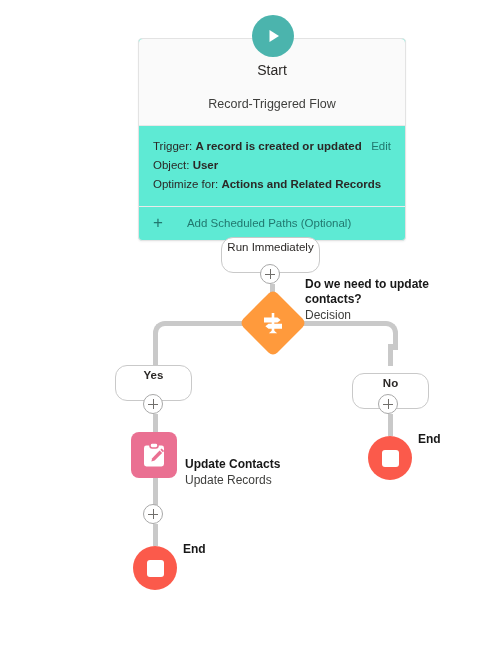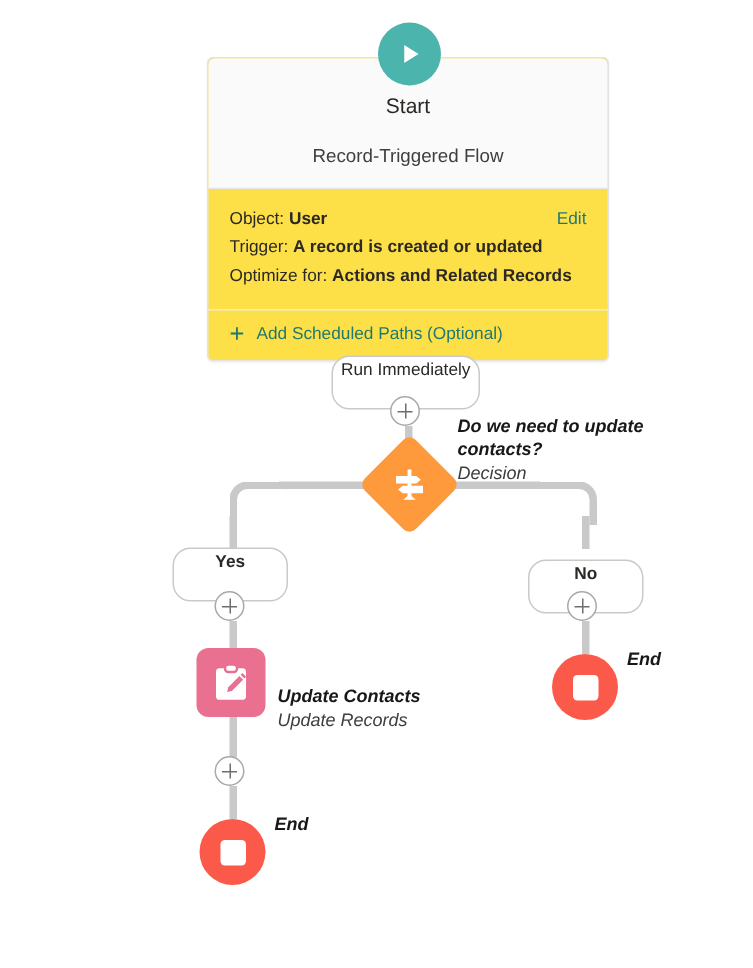--- a/index.html
+++ b/index.html
@@ -49,7 +49,7 @@
     left: 138px;
     top: 38px;
     width: 268px;
-    background: #fde047;
+    background: #5eead4;
     border: 1px solid #e3e3e3;
     border-radius: 4px;
     box-sizing: border-box;

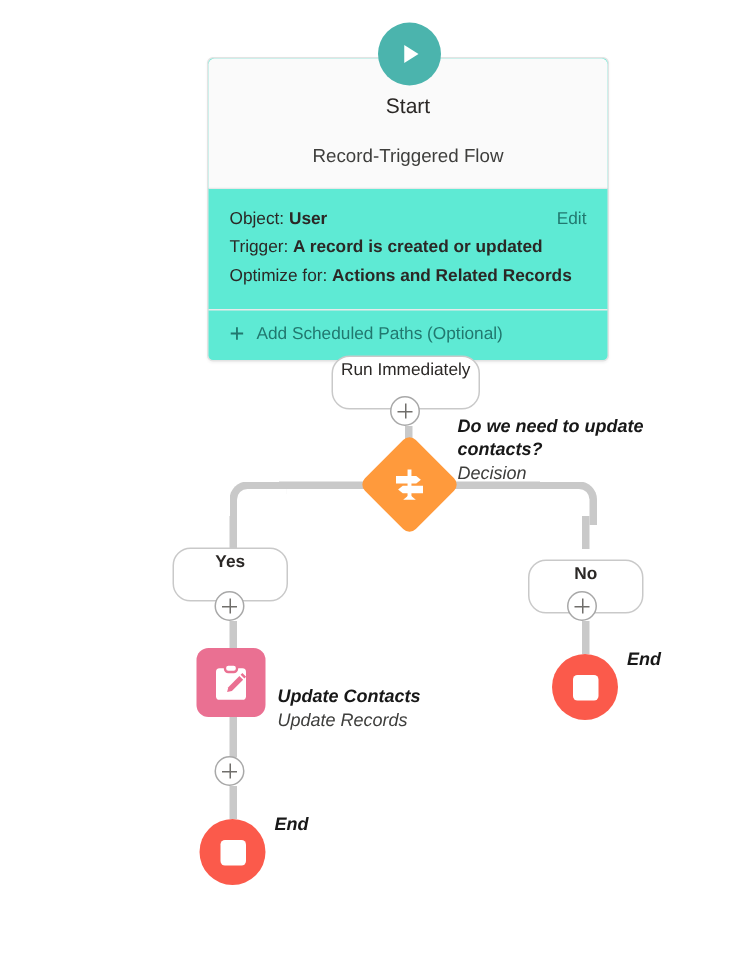--- a/index.html
+++ b/index.html
@@ -283,12 +283,12 @@
     <div class="start-body">
       <div class="edit-link">Edit</div>
       <div class="detail-row">
+        <span>Trigger:</span>
+        <span class="val">A record is created or updated</span>
+      </div>
+      <div class="detail-row">
         <span>Object:</span>
         <span class="val">User</span>
-      </div>
-      <div class="detail-row">
-        <span>Trigger:</span>
-        <span class="val">A record is created or updated</span>
       </div>
       <div class="detail-row">
         <span>Optimize for:</span>

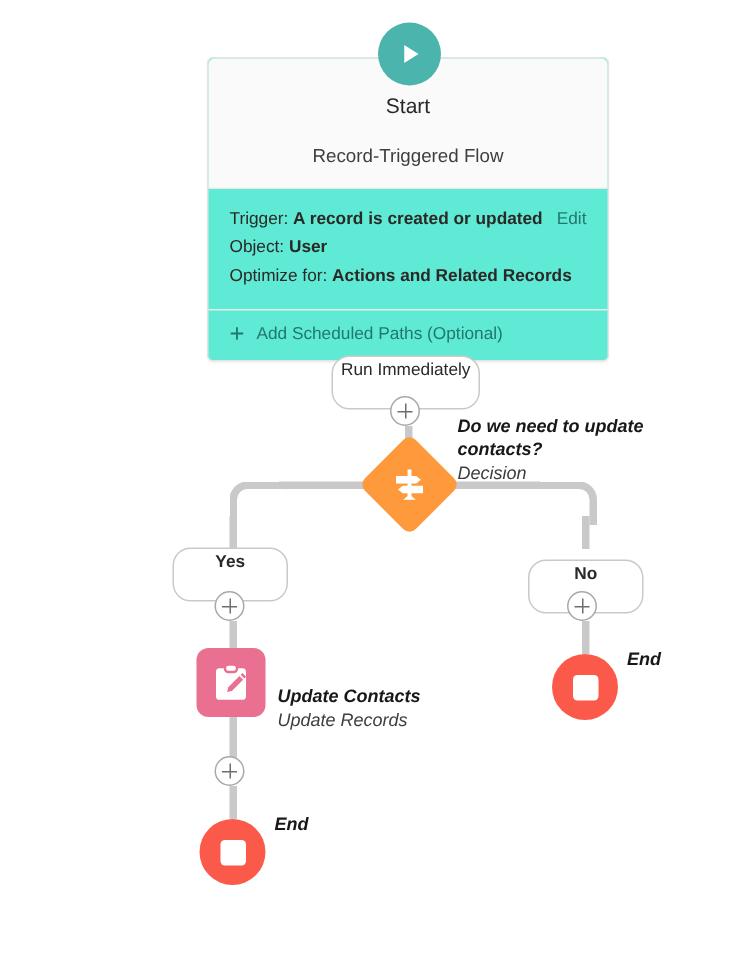--- a/index.html
+++ b/index.html
@@ -111,6 +111,7 @@
   .sched-label {
     font-size: 11.5px;
     color: #21786f;
+    margin-left: 16px;
   }
 
   

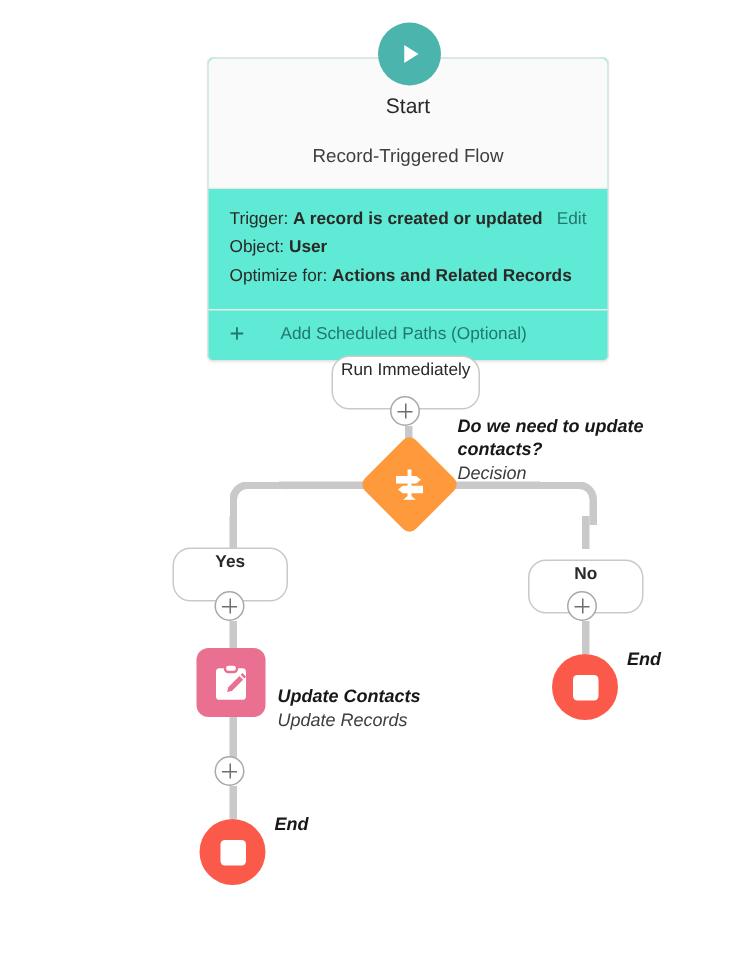--- a/index.html
+++ b/index.html
@@ -199,7 +199,6 @@
   .node-label {
     position: absolute;
     z-index: 4;
-    font-style: italic;
   }
   .node-title {
     font-size: 12px;

